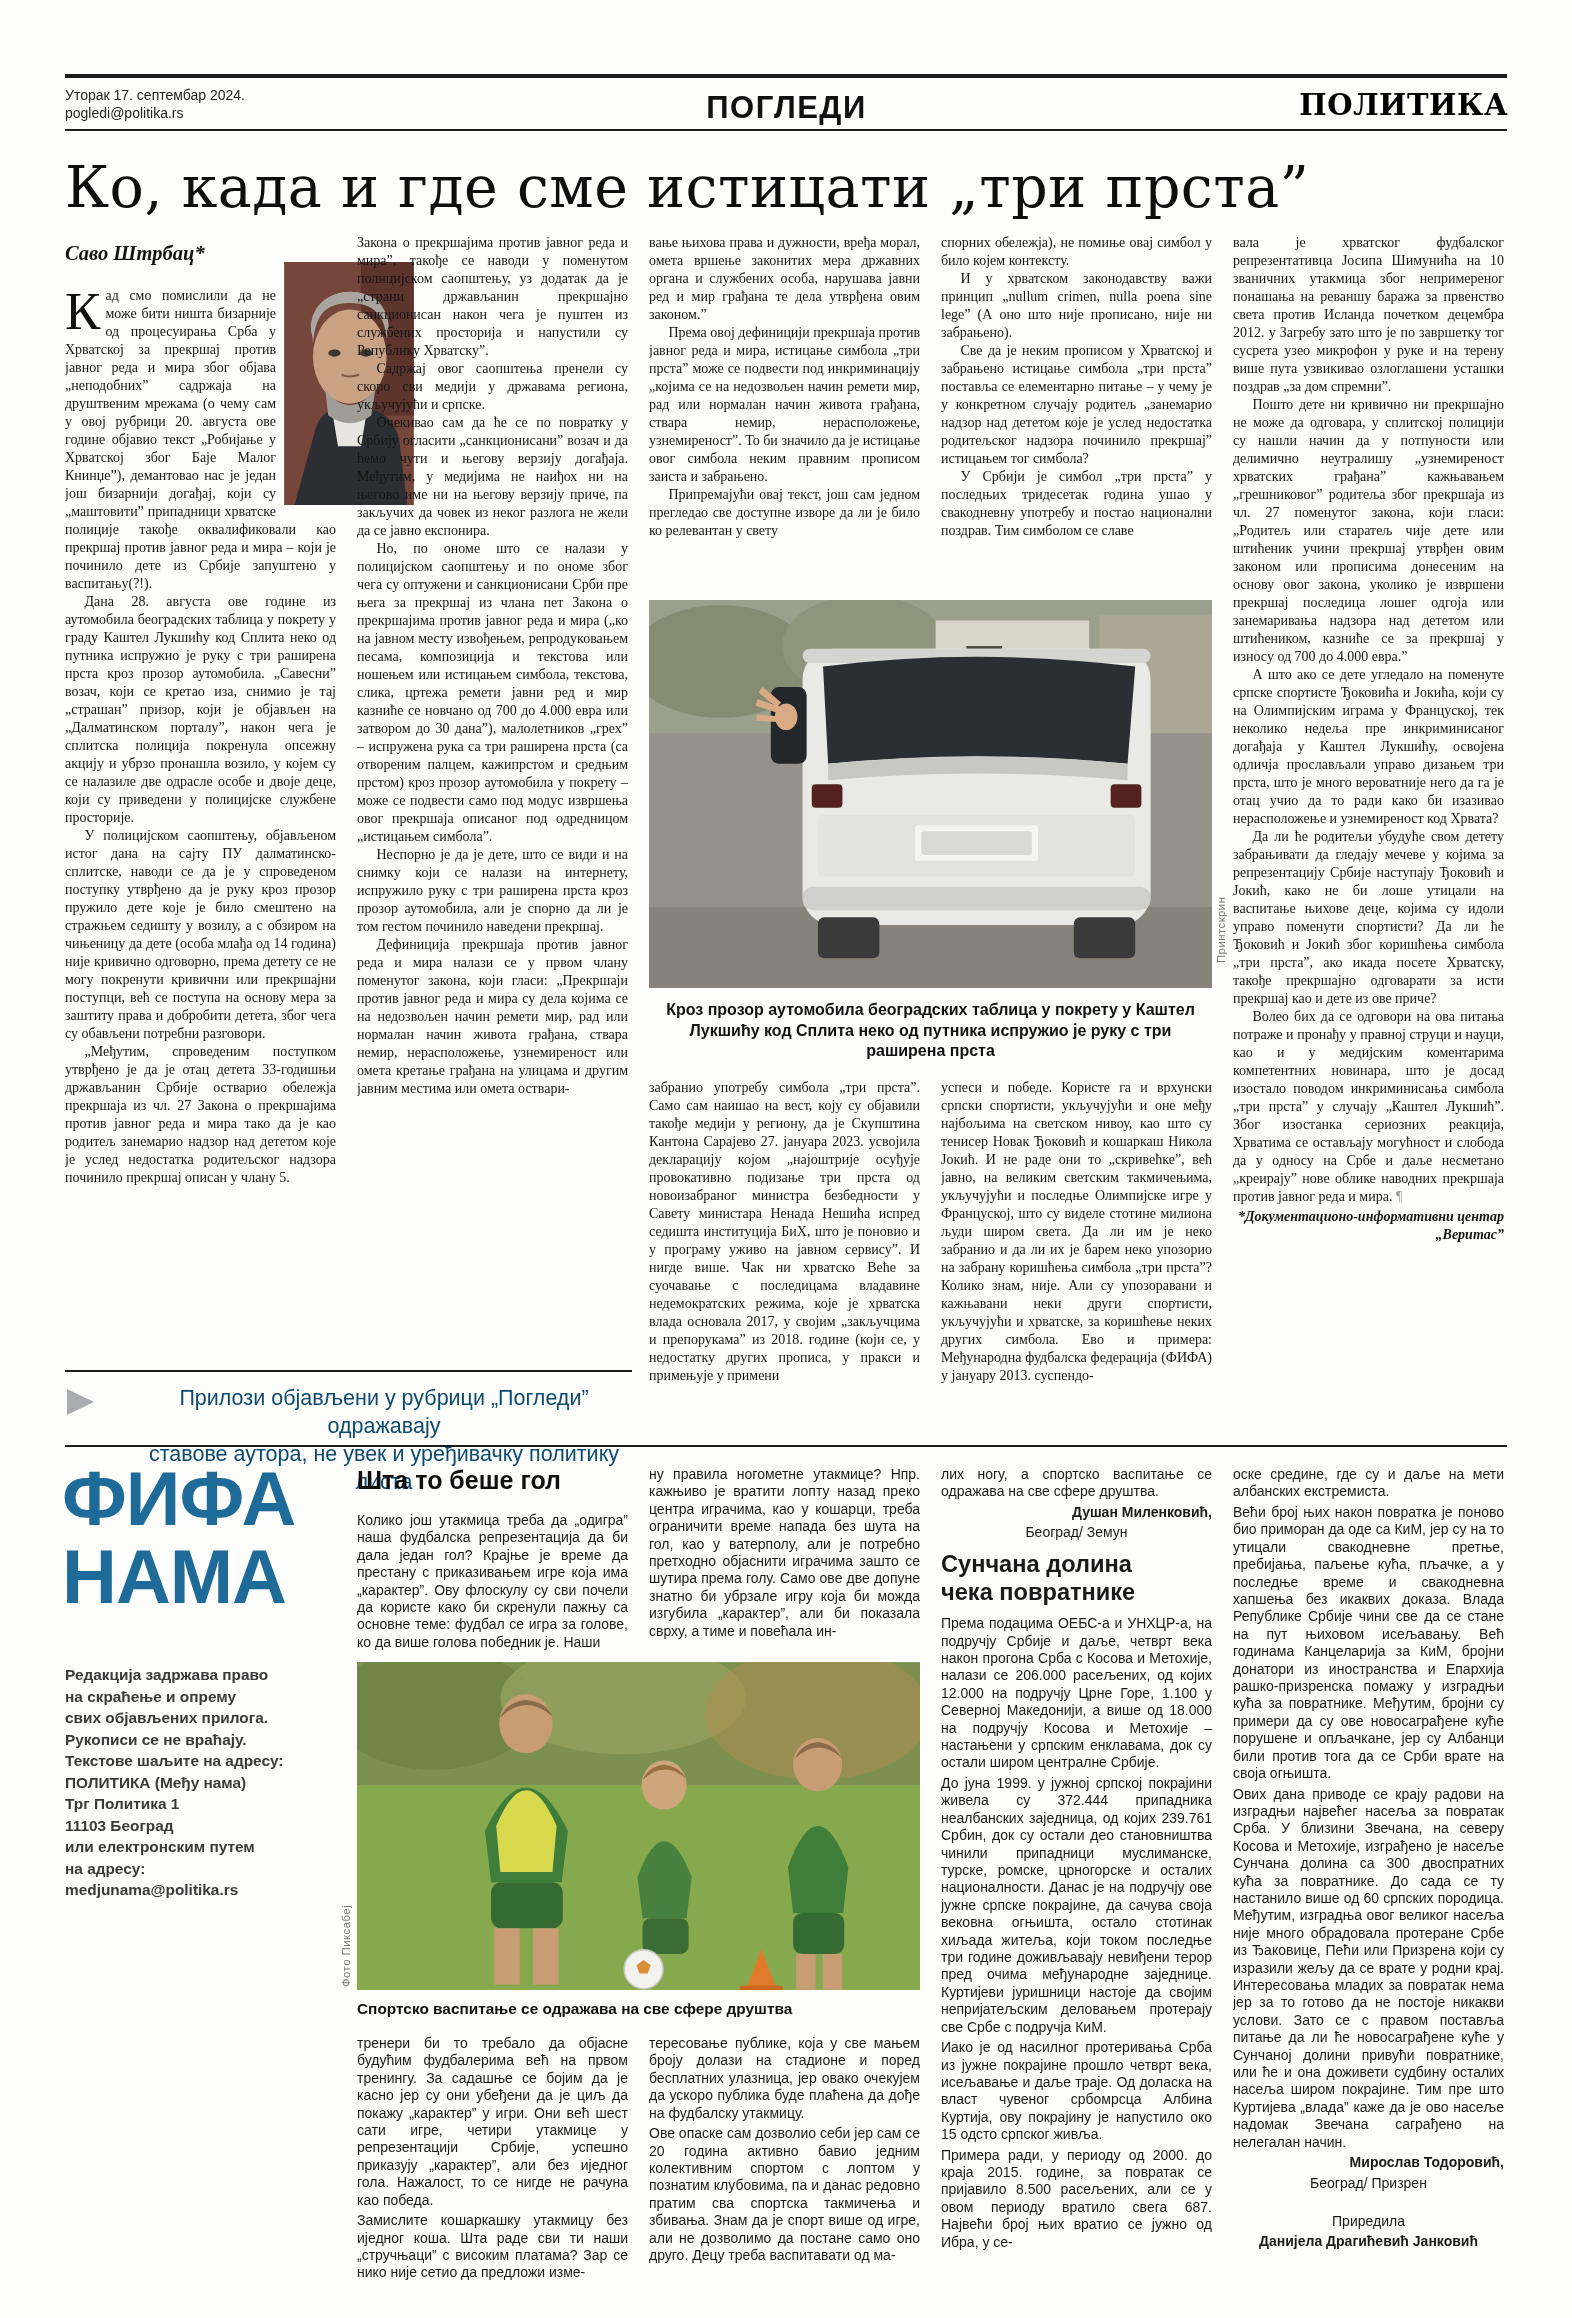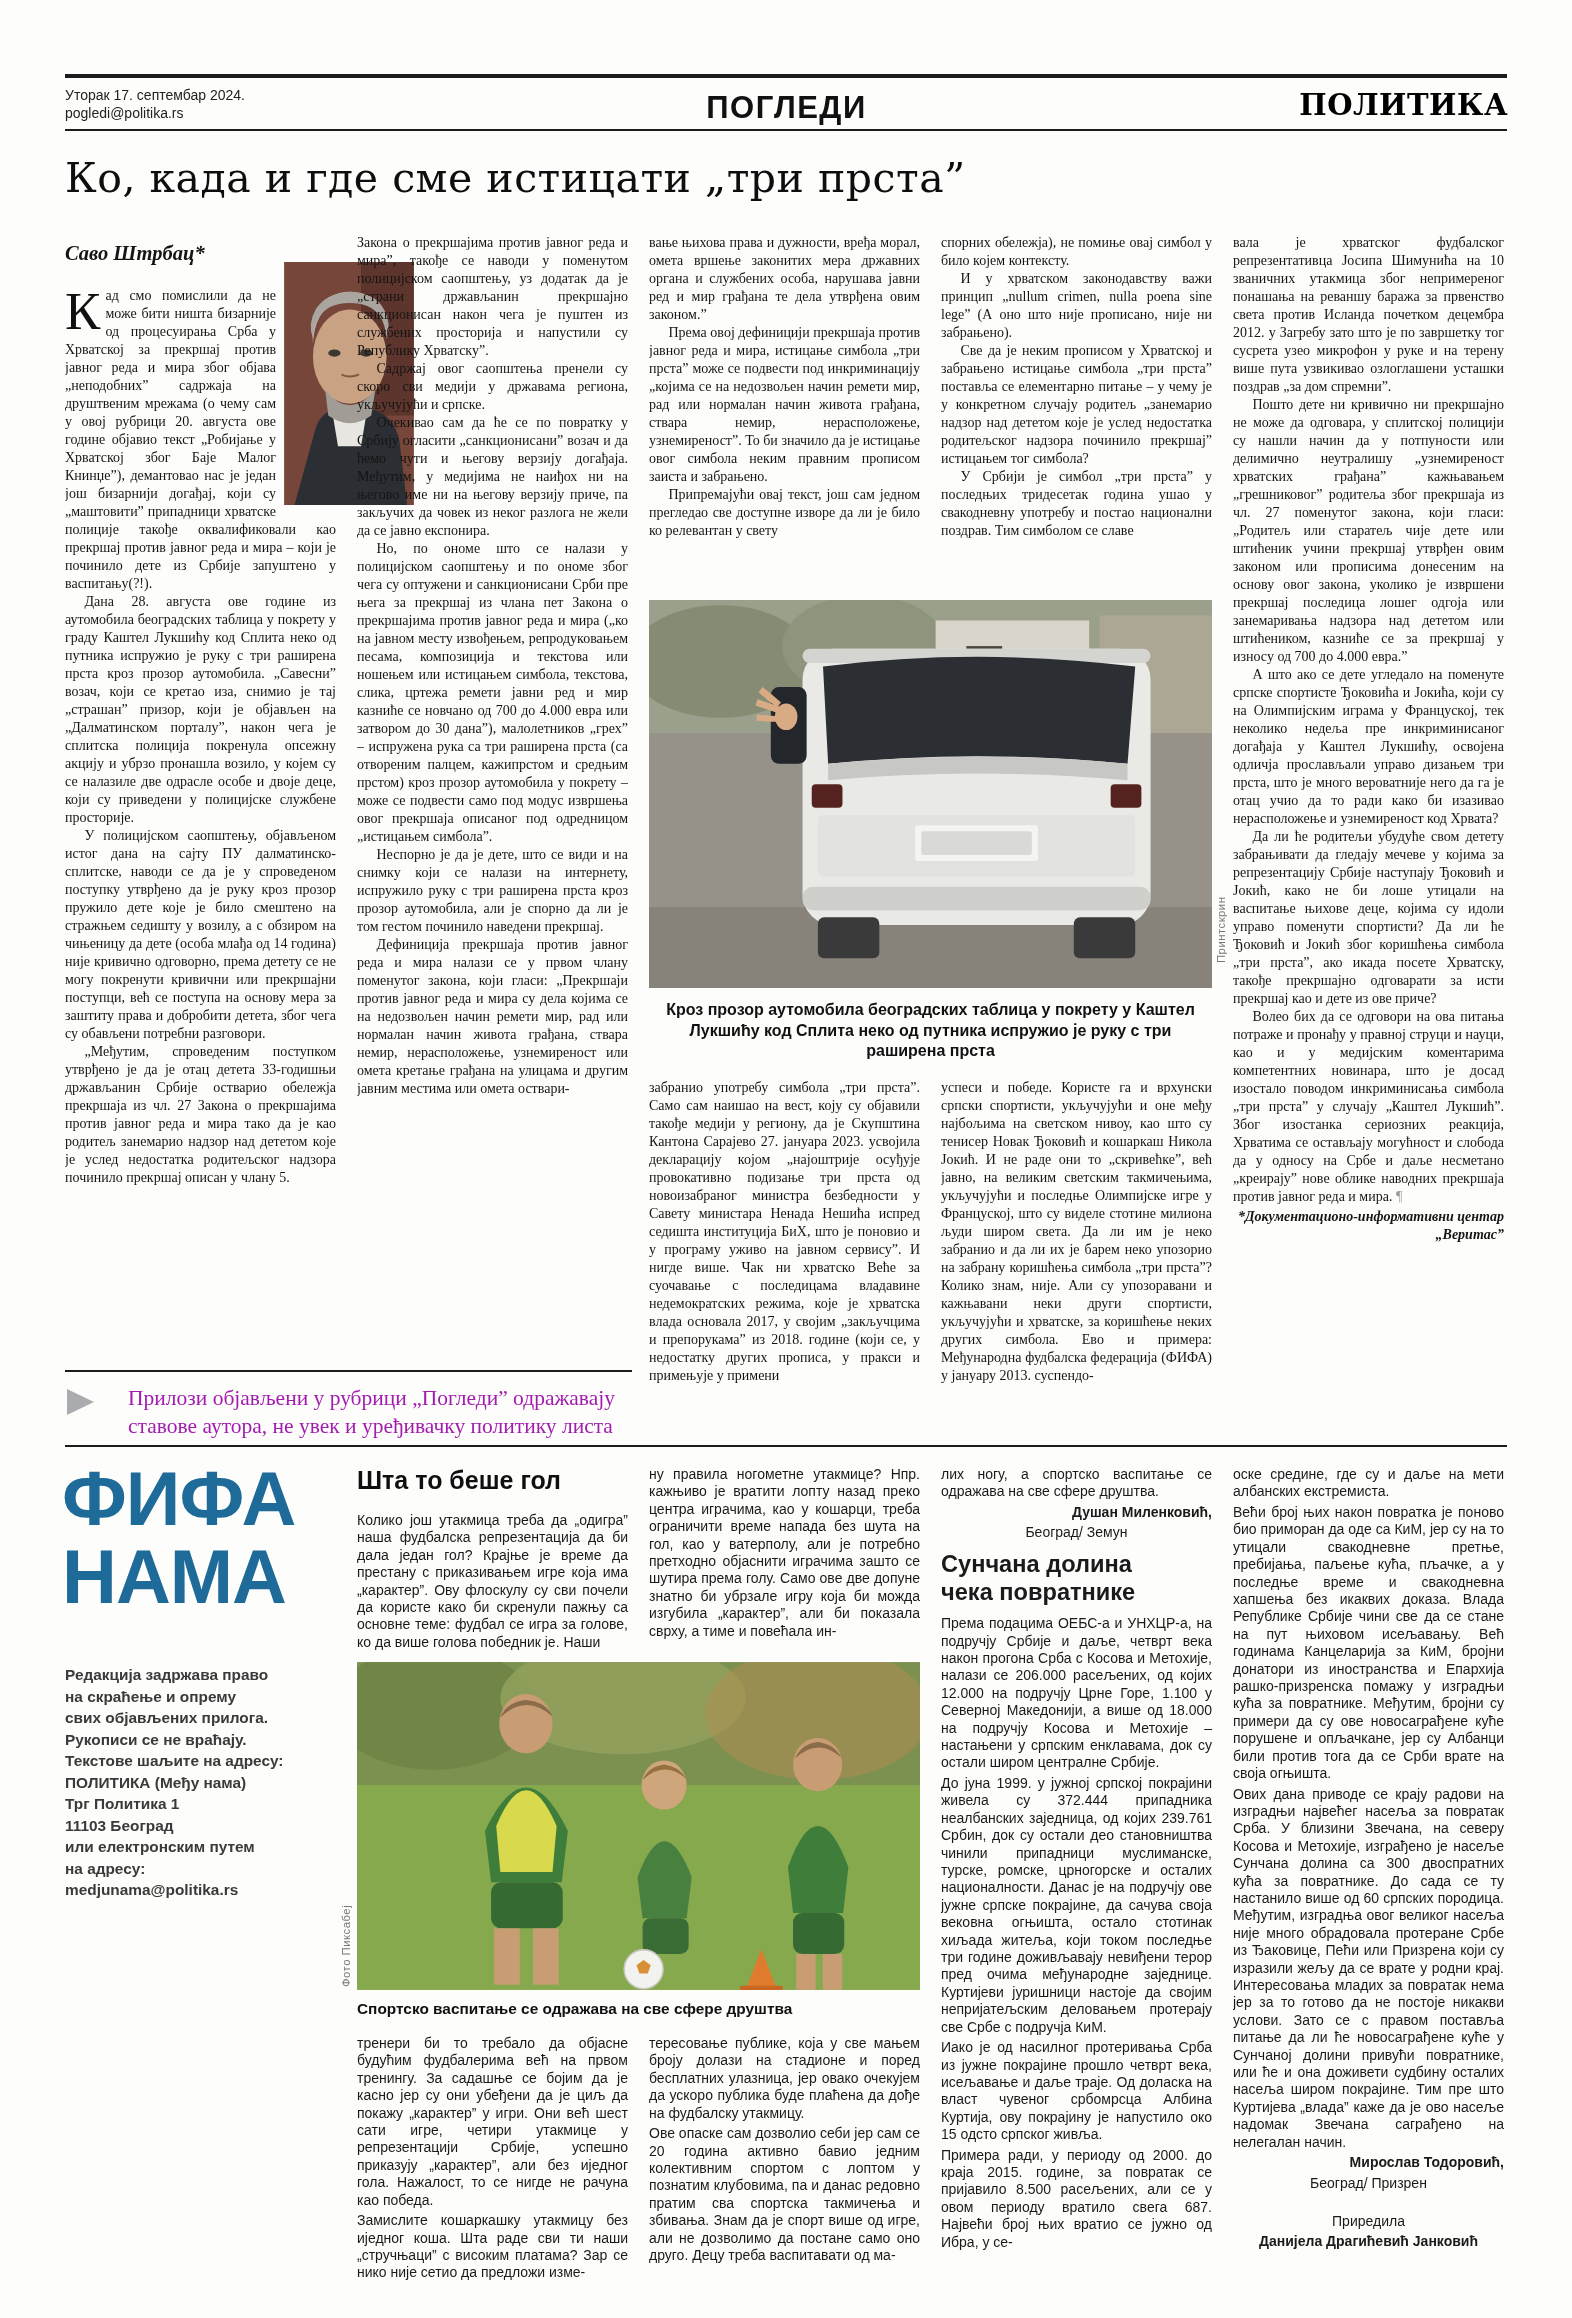--- a/index.html
+++ b/index.html
@@ -15,7 +15,7 @@
   .masthead{right:65px;top:88px;font-family:"DejaVu Serif",serif;font-weight:bold;
             font-size:29px;letter-spacing:0.5px;color:#000;}
   
-  .headline{left:65px;top:154px;width:1444px;font-family:"DejaVu Serif",serif;font-size:41px;
+  .headline{left:65px;top:154px;width:1444px;font-family:"DejaVu Serif",serif;font-size:57px;
             letter-spacing:0.5px;white-space:nowrap;color:#0e0e0e;}
   .byline{left:65px;top:242px;font-size:20.5px;font-style:italic;font-weight:bold;color:#151515;}
   

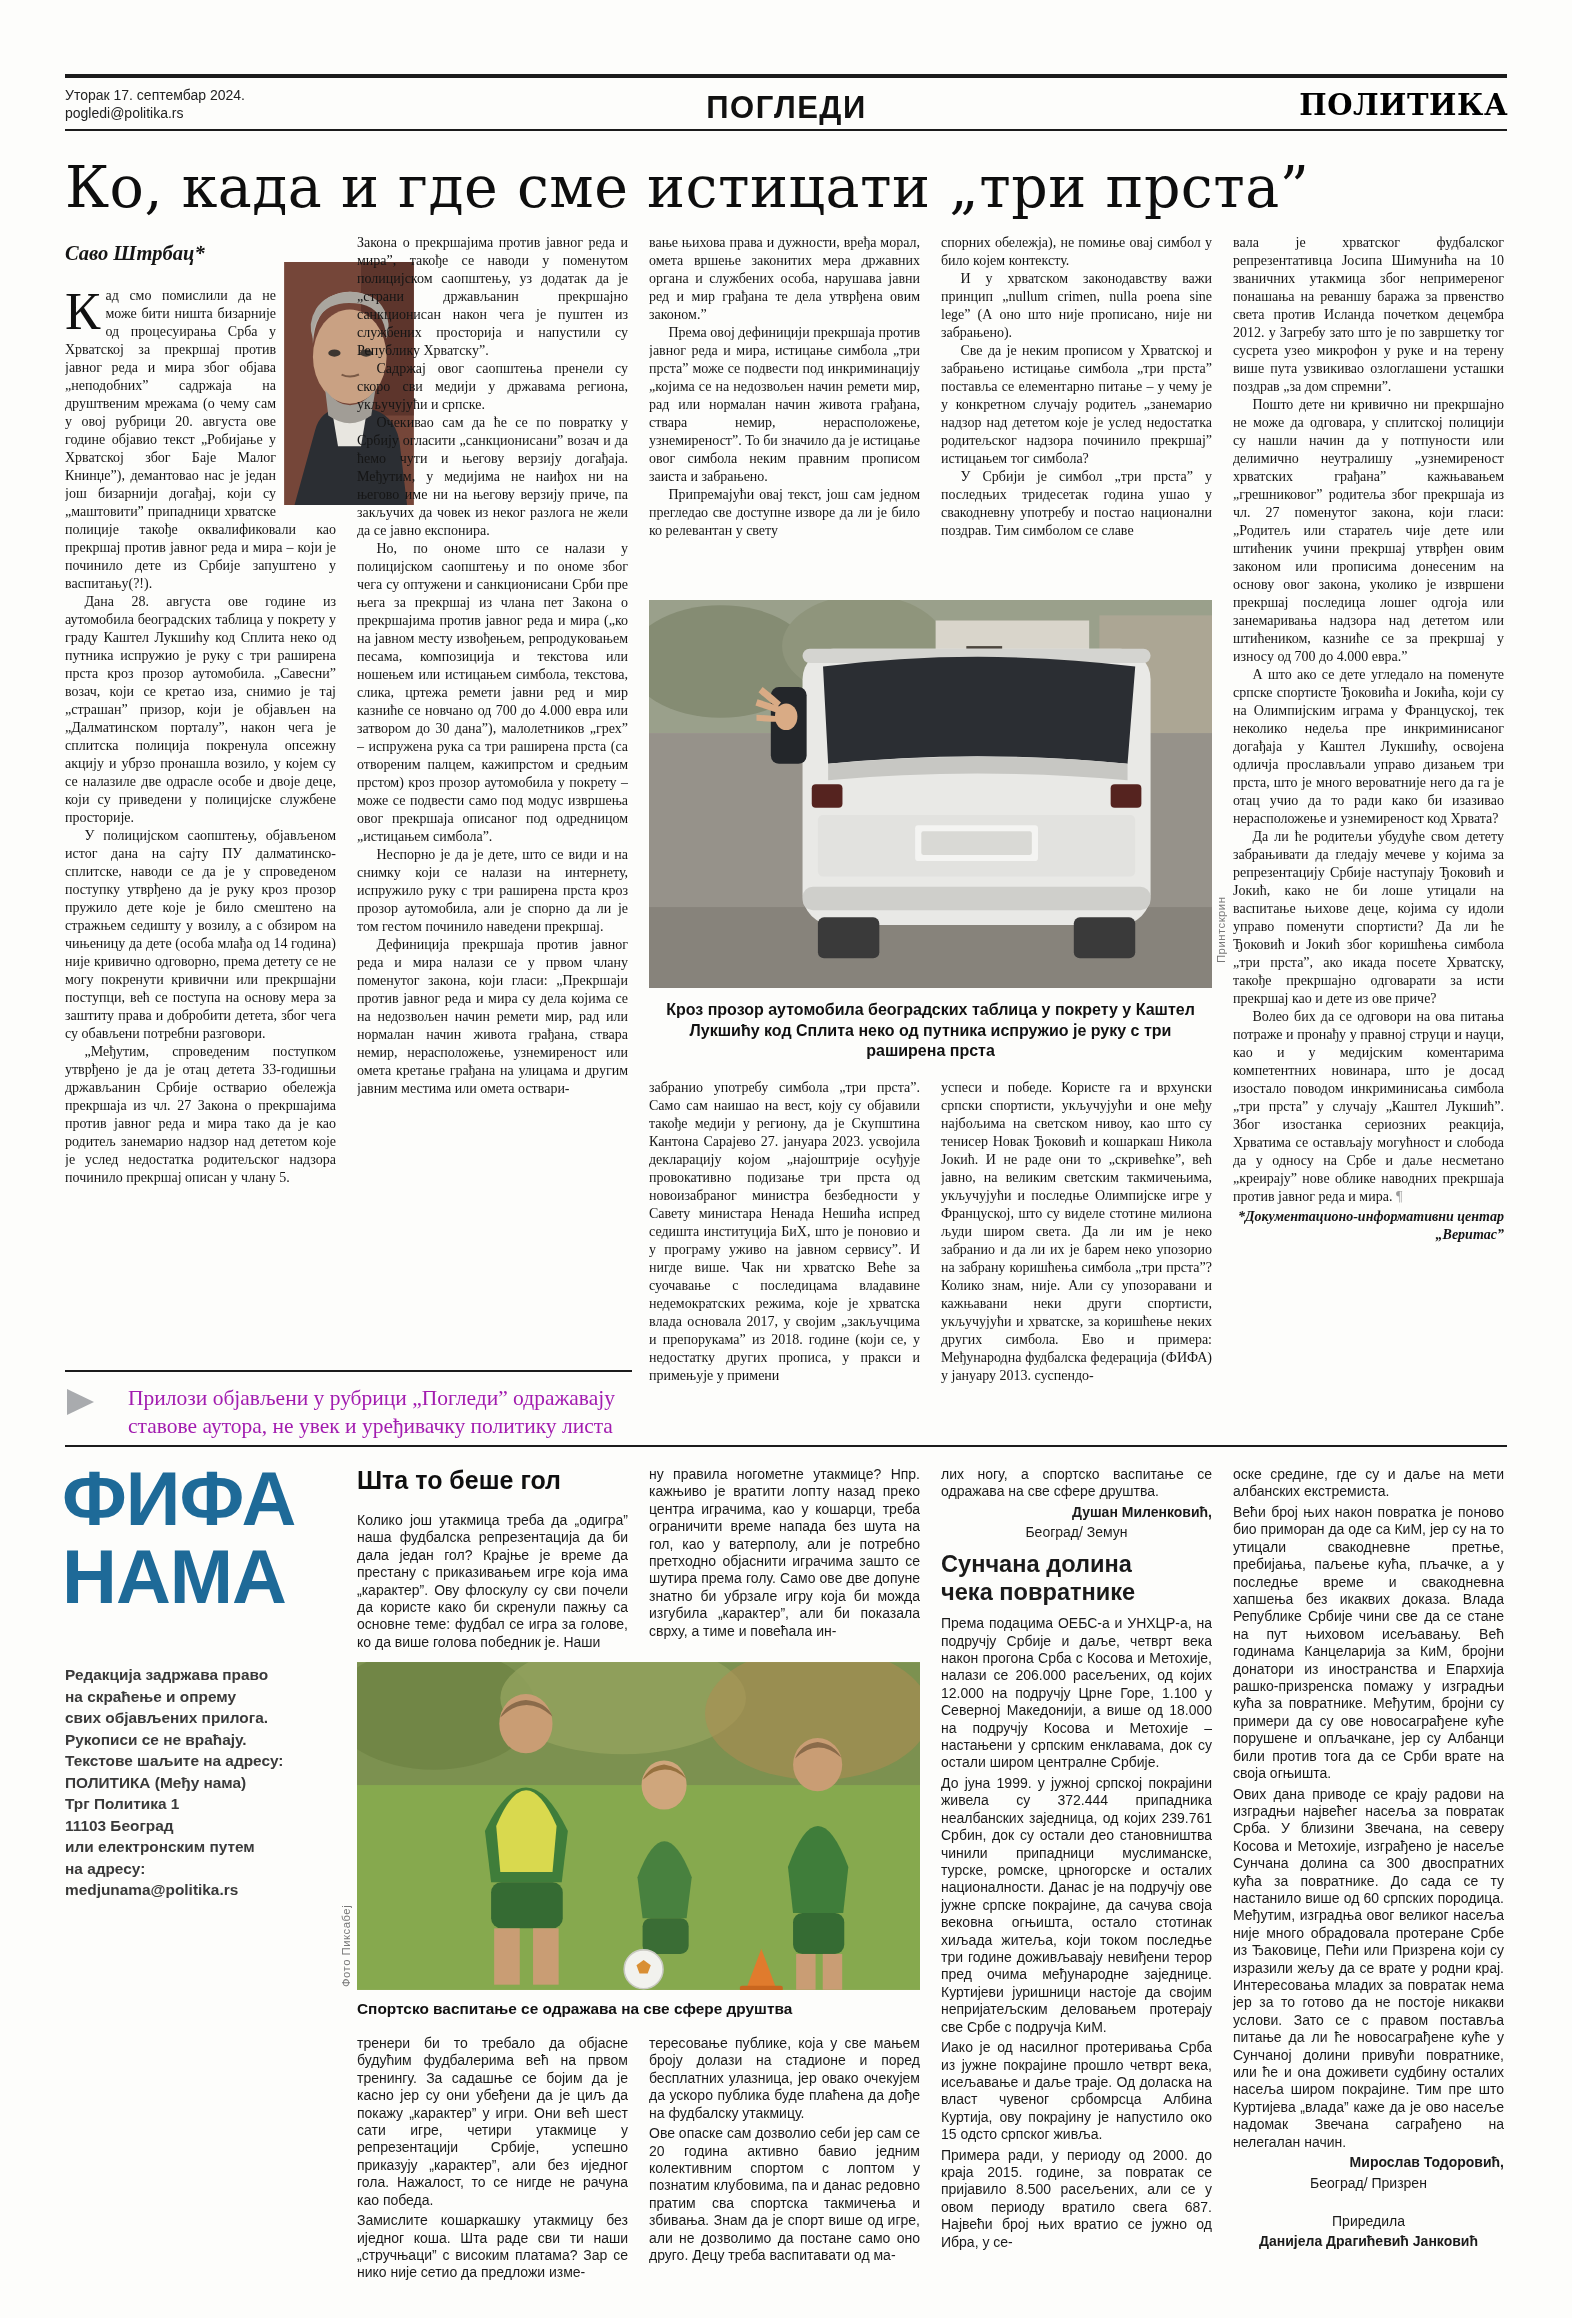--- a/index.html
+++ b/index.html
@@ -36,8 +36,8 @@
   
   .quote-arrow{position:absolute;width:0;height:0;border-top:13.3px solid transparent;
                border-bottom:13.3px solid transparent;border-left:27px solid #a9abae;}
-  .quote-text{position:absolute;font-family:Liberation Serif, serif;font-size:21.5px;
-              line-height:28px;color:#a21caf;}
+  .quote-text{position:absolute;font-family:Liberation Sans, sans-serif;font-size:21.5px;
+              line-height:28px;color:#0c4a6e;text-align:center;}
   
   .medju{position:absolute;font-family:"Liberation Sans",sans-serif;font-weight:bold;
          font-size:76px;line-height:78px;letter-spacing:-1px;}

